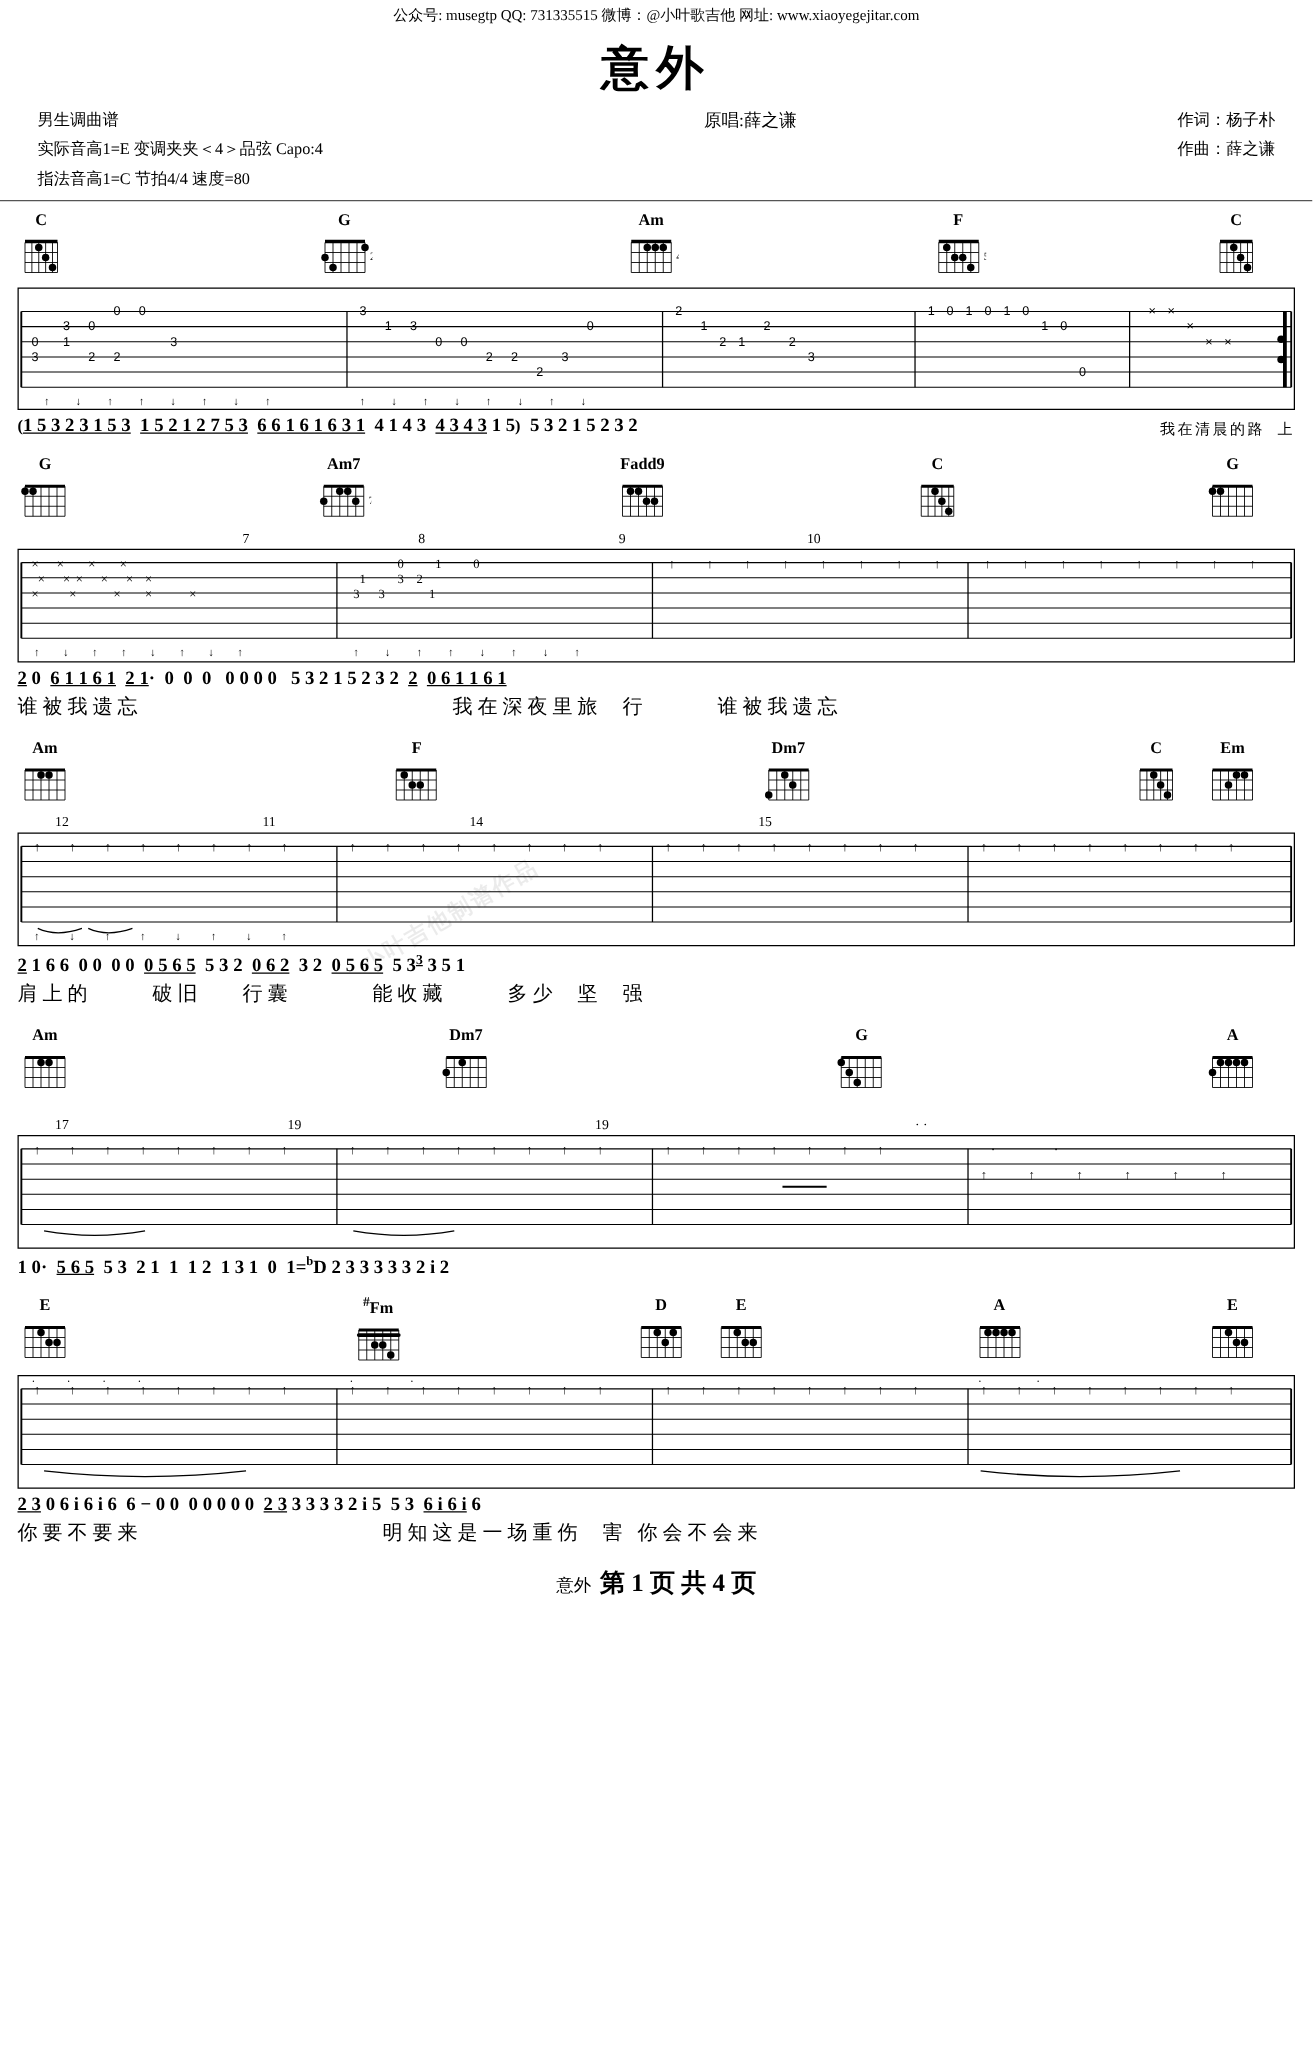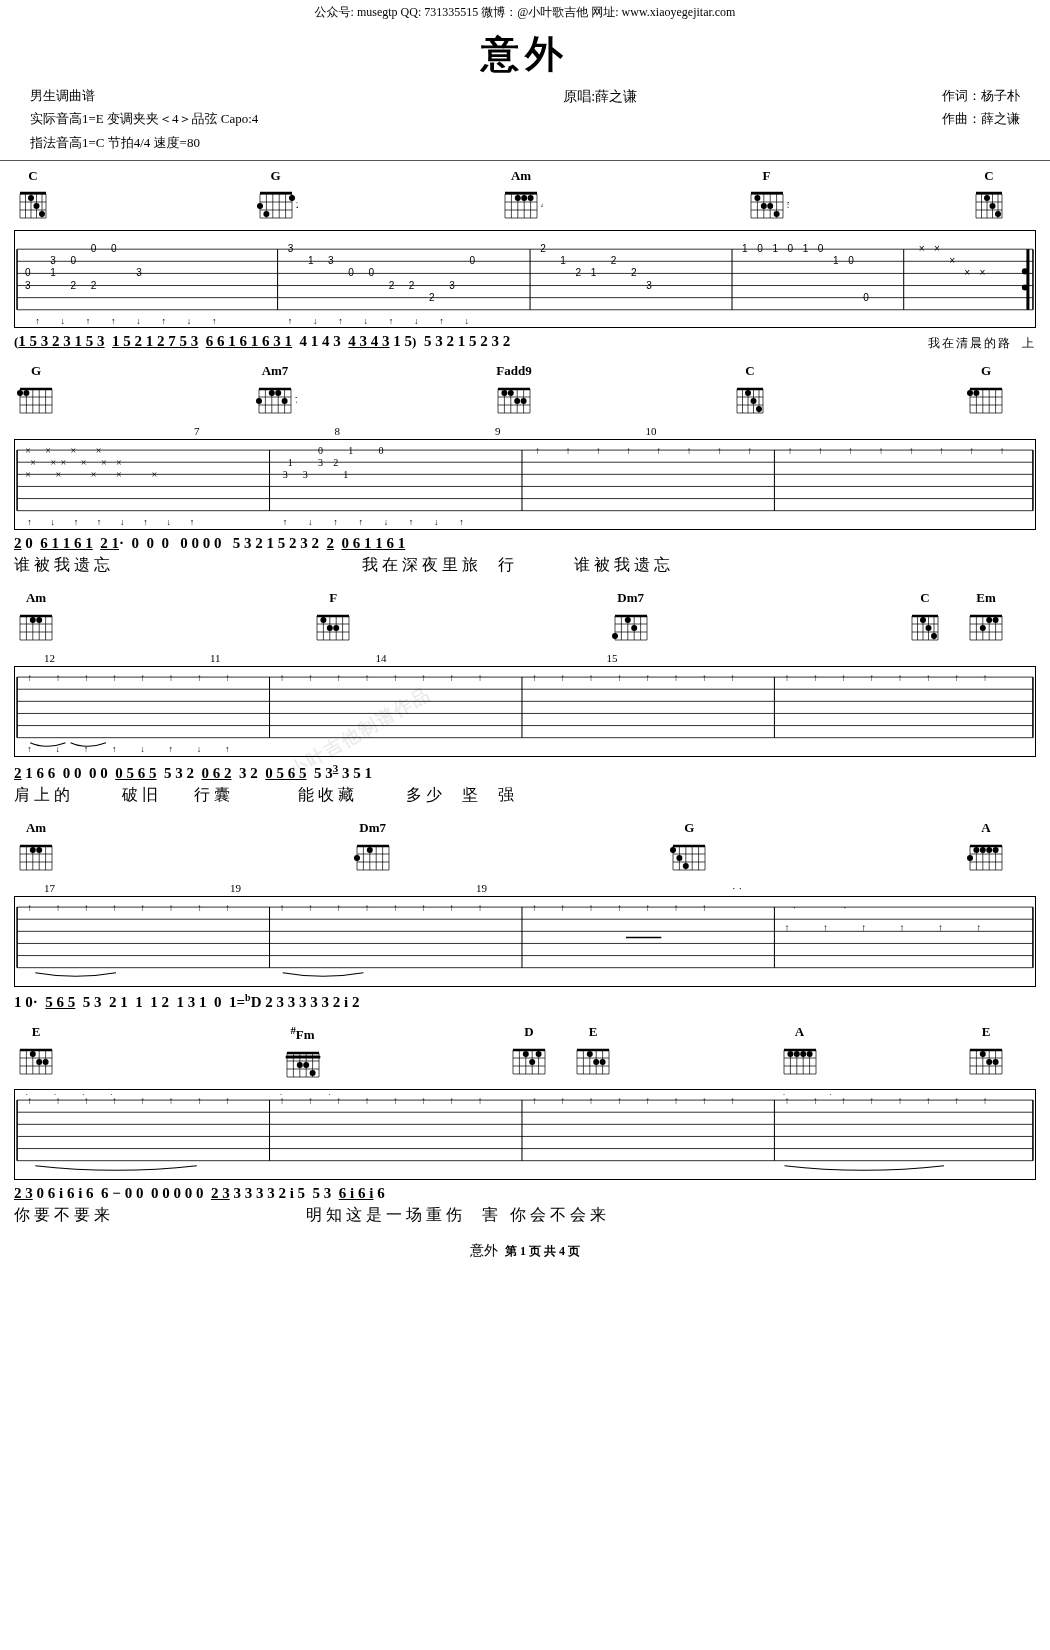--- a/index.html
+++ b/index.html
@@ -845,7 +845,7 @@
       </div>
     </div>
 
-    <div style="display:flex; font-size:11px; padding: 0 0 2px;">
+    <div style="display:flex; font-size:11px; padding: 0 0 2px; margin-top: 12px;">
       <span style="margin-left:30px;">17</span>
       <span style="margin-left:175px;">19</span>
       <span style="margin-left:235px;">19</span>

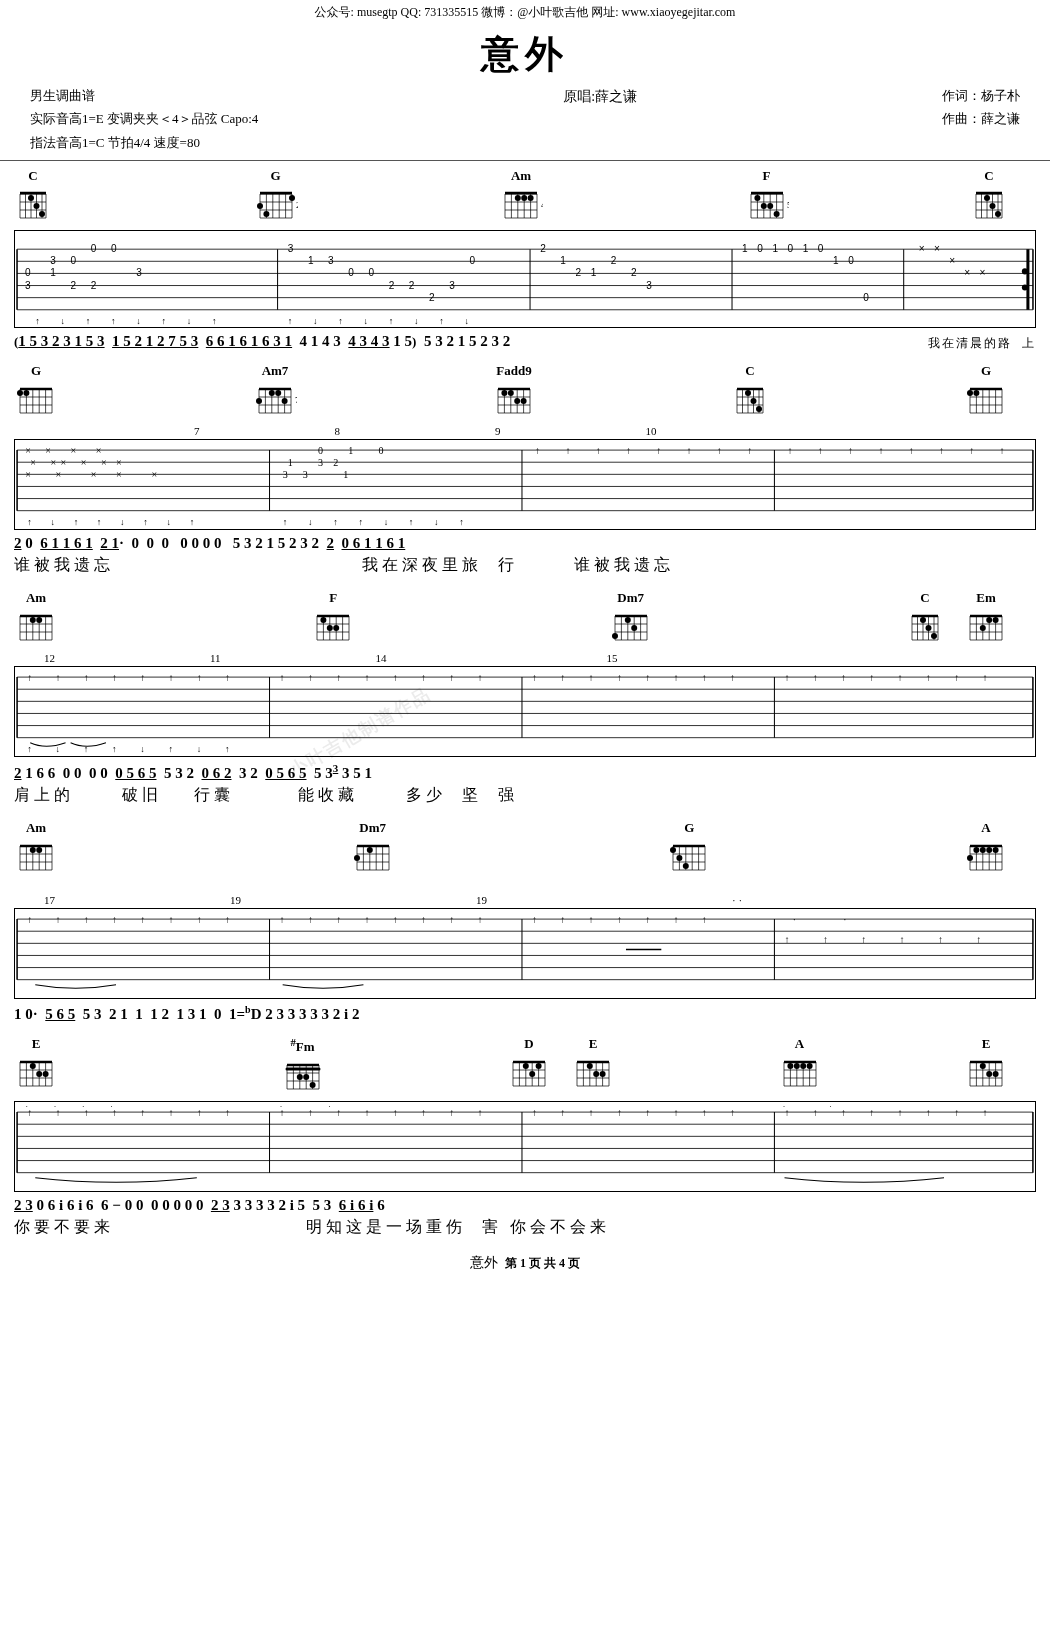--- a/index.html
+++ b/index.html
@@ -77,7 +77,7 @@
       padding-bottom: 10px;
     }
     .page-footer strong {
-      font-size: 12px;
+      font-size: 20px;
     }
 
     

